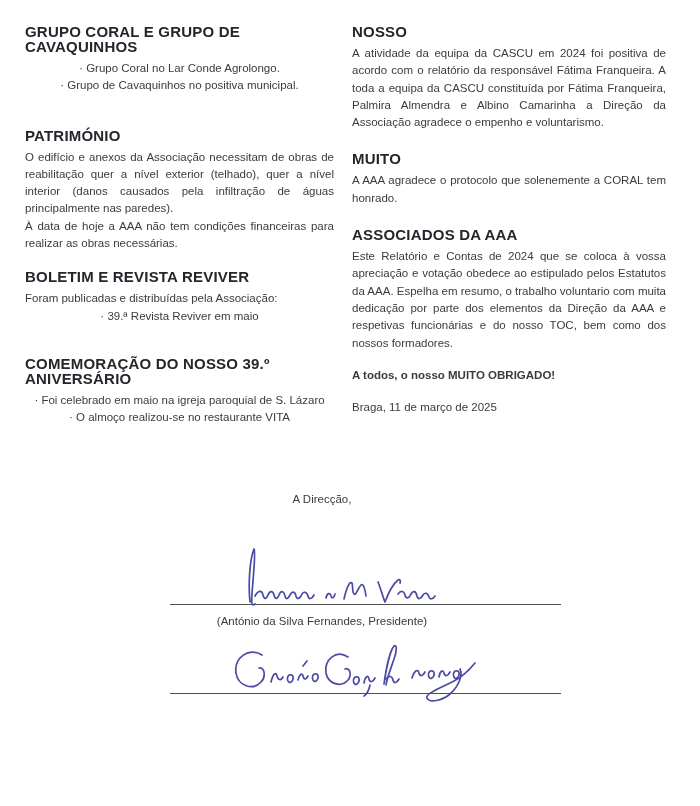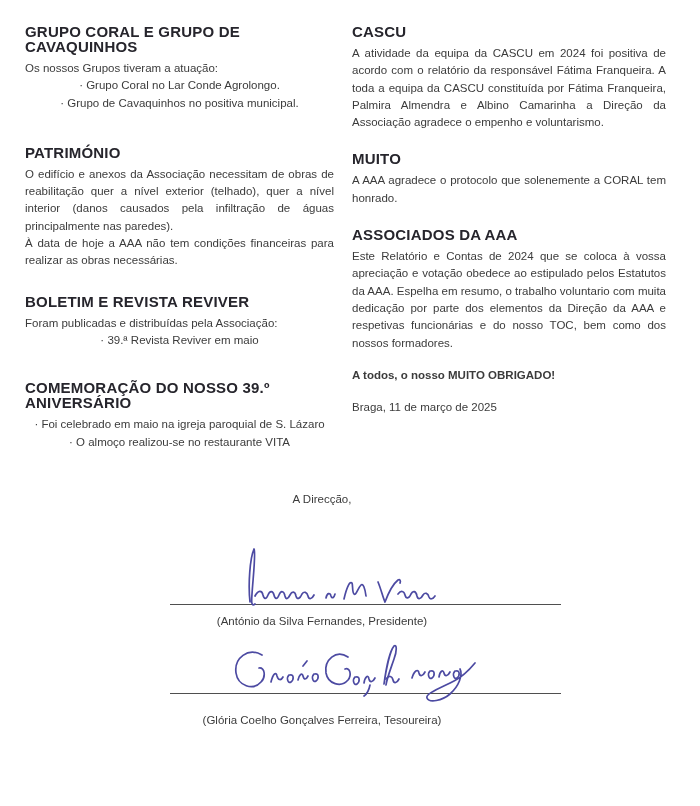--- a/index.html
+++ b/index.html
@@ -86,7 +86,7 @@
   <div class="col col-right">
 
     <div class="sec">
-      <h2>CASCU</h2>
+      <h2>NOSSO</h2>
       <p class="just">A atividade da equipa da CASCU em 2024 foi positiva de acordo com o relatório da responsável Fátima Franqueira. A toda a equipa da CASCU constituída por Fátima Franqueira, Palmira Almendra e Albino Camarinha a Direção da Associação agradece o empenho e voluntarismo.</p>
     </div>
 

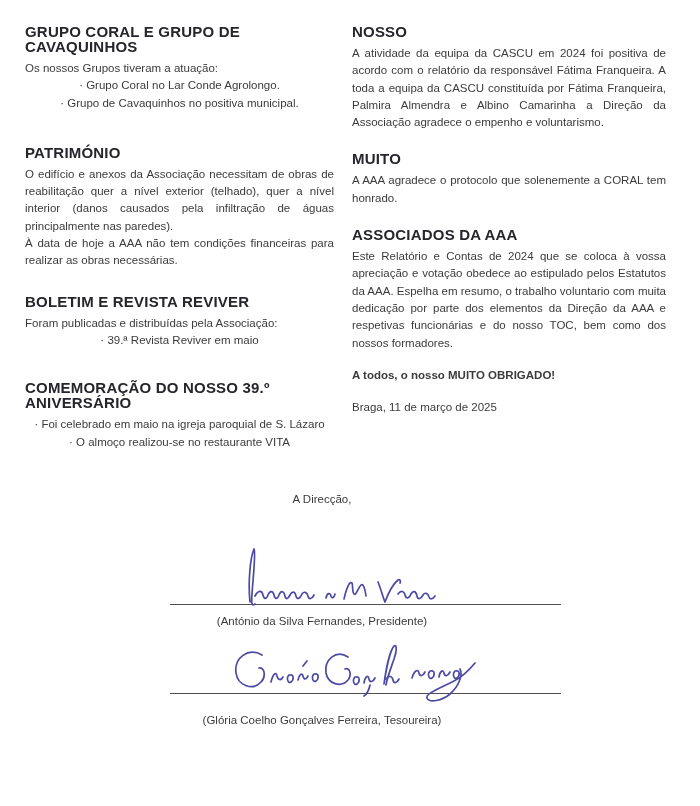--- a/index.html
+++ b/index.html
@@ -52,7 +52,6 @@
 
     <div class="sec">
       <h2>GRUPO CORAL E GRUPO DE CAVAQUINHOS</h2>
-      <p>Os nossos Grupos tiveram a atuação:</p>
       <div class="bullets">
         <p>· Grupo Coral no Lar Conde Agrolongo.</p>
         <p>· Grupo de Cavaquinhos no positiva municipal.</p>

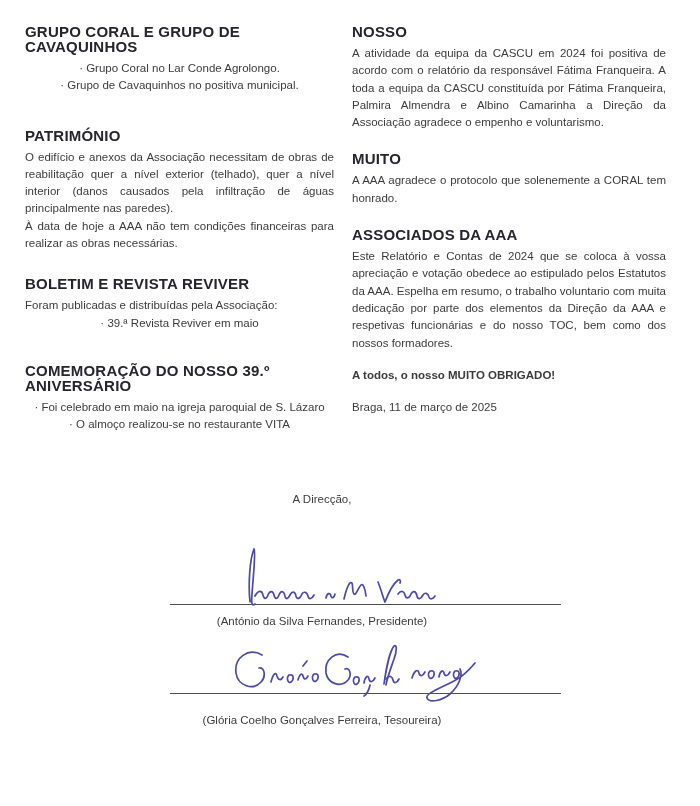--- a/index.html
+++ b/index.html
@@ -19,7 +19,7 @@
   .sec p.just{text-align:justify;}
   .sec .bullets p{text-align:center;}
   .mt-a{margin-top:33px;}
-  .mt-b{margin-top:24px;}
+  .mt-b{margin-top:17px;}
   .mt-c{margin-top:31px;}
   .mt-d{margin-top:20px;}
   .mt-e{margin-top:15px;}

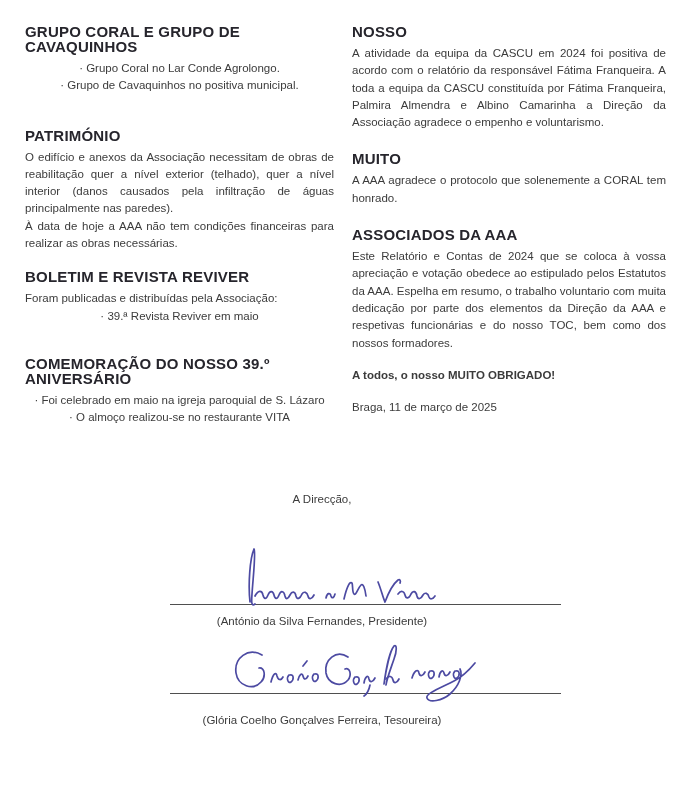--- a/index.html
+++ b/index.html
@@ -148,7 +148,6 @@
       <path class="ink" d="M 242 28 C 245 34 241 45 232 53 C 224 60 211 62 209 57 C 207 53 220 48 236 40 C 246 35 252 28 257 22"></path>
     </svg>
 
-    <div class="center-text sig-label-2">(Glória Coelho Gonçalves Ferreira, Tesoureira)</div>
 
   </div>
 

